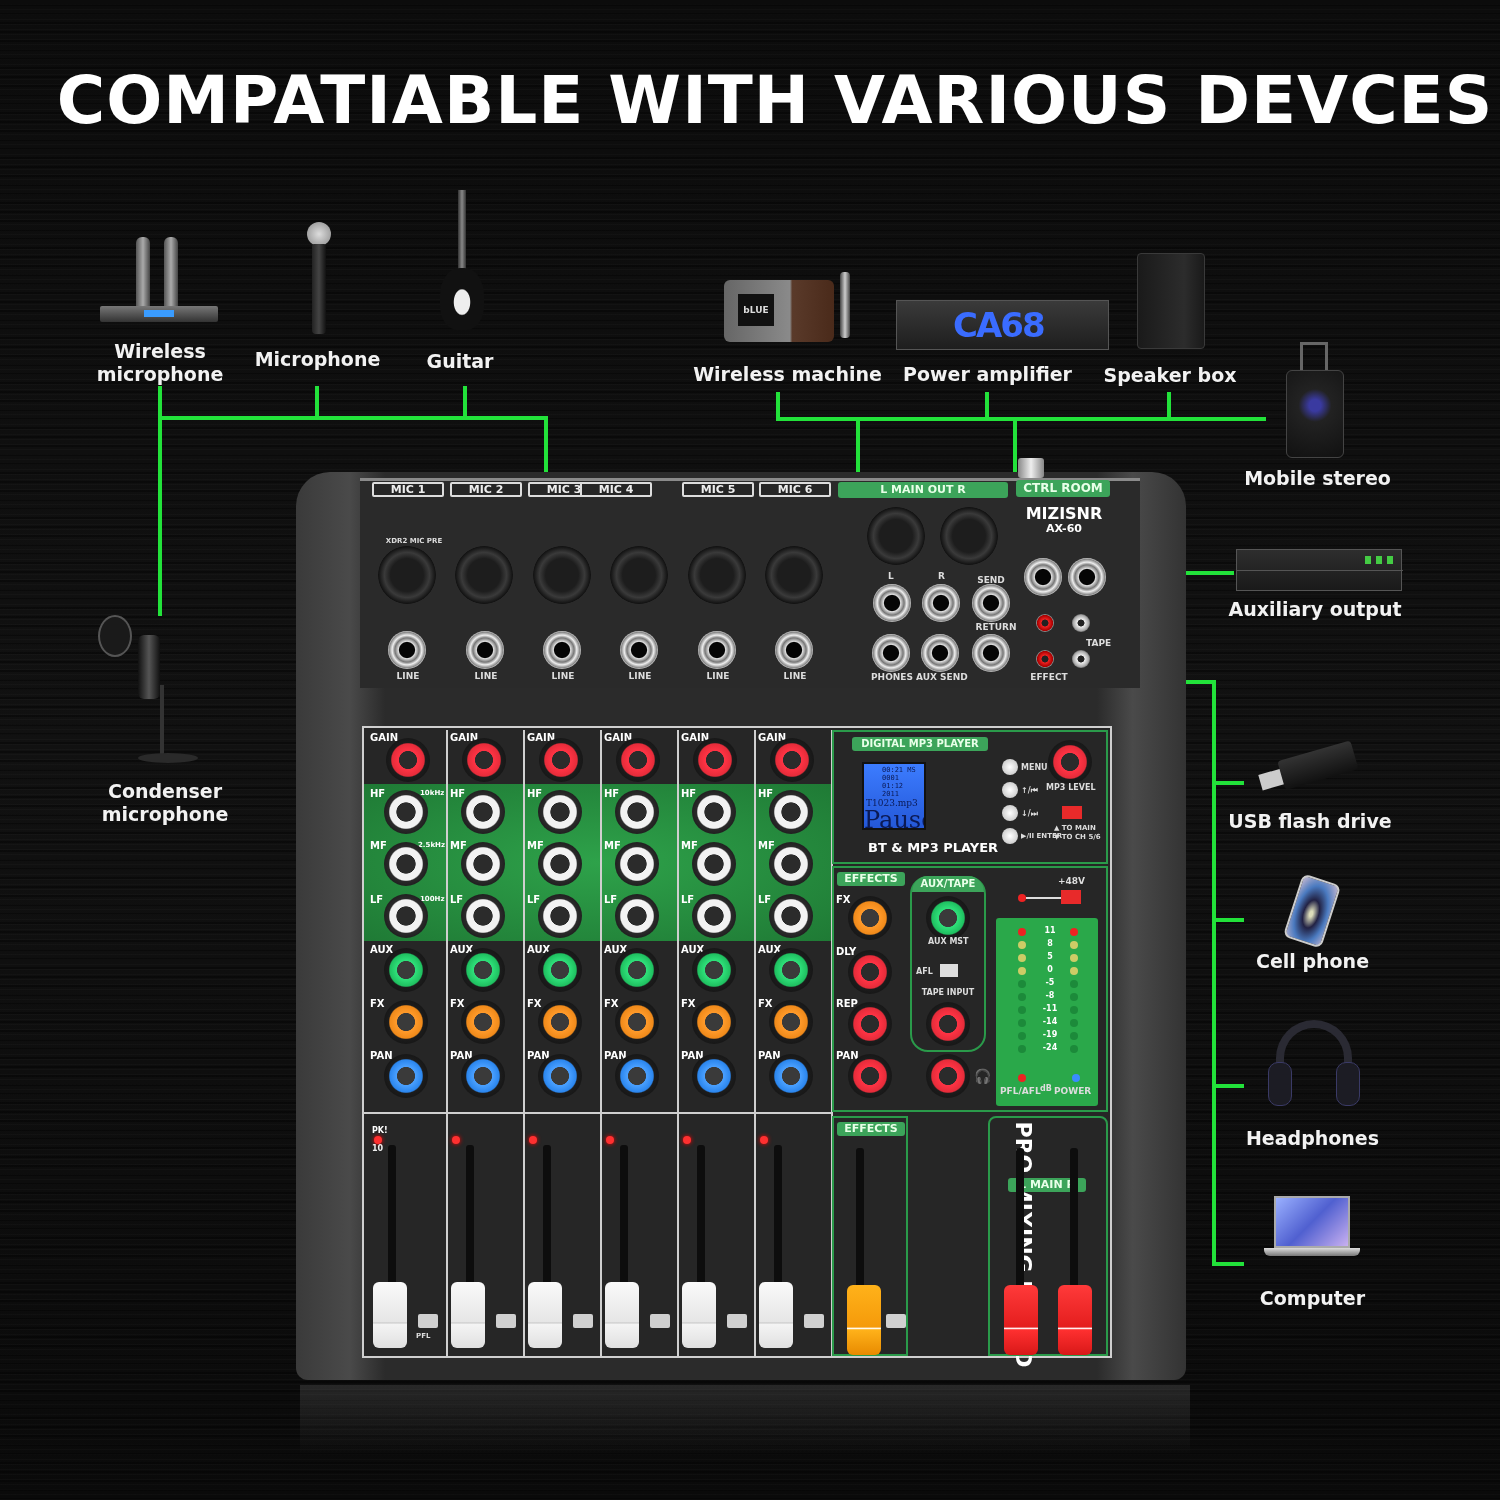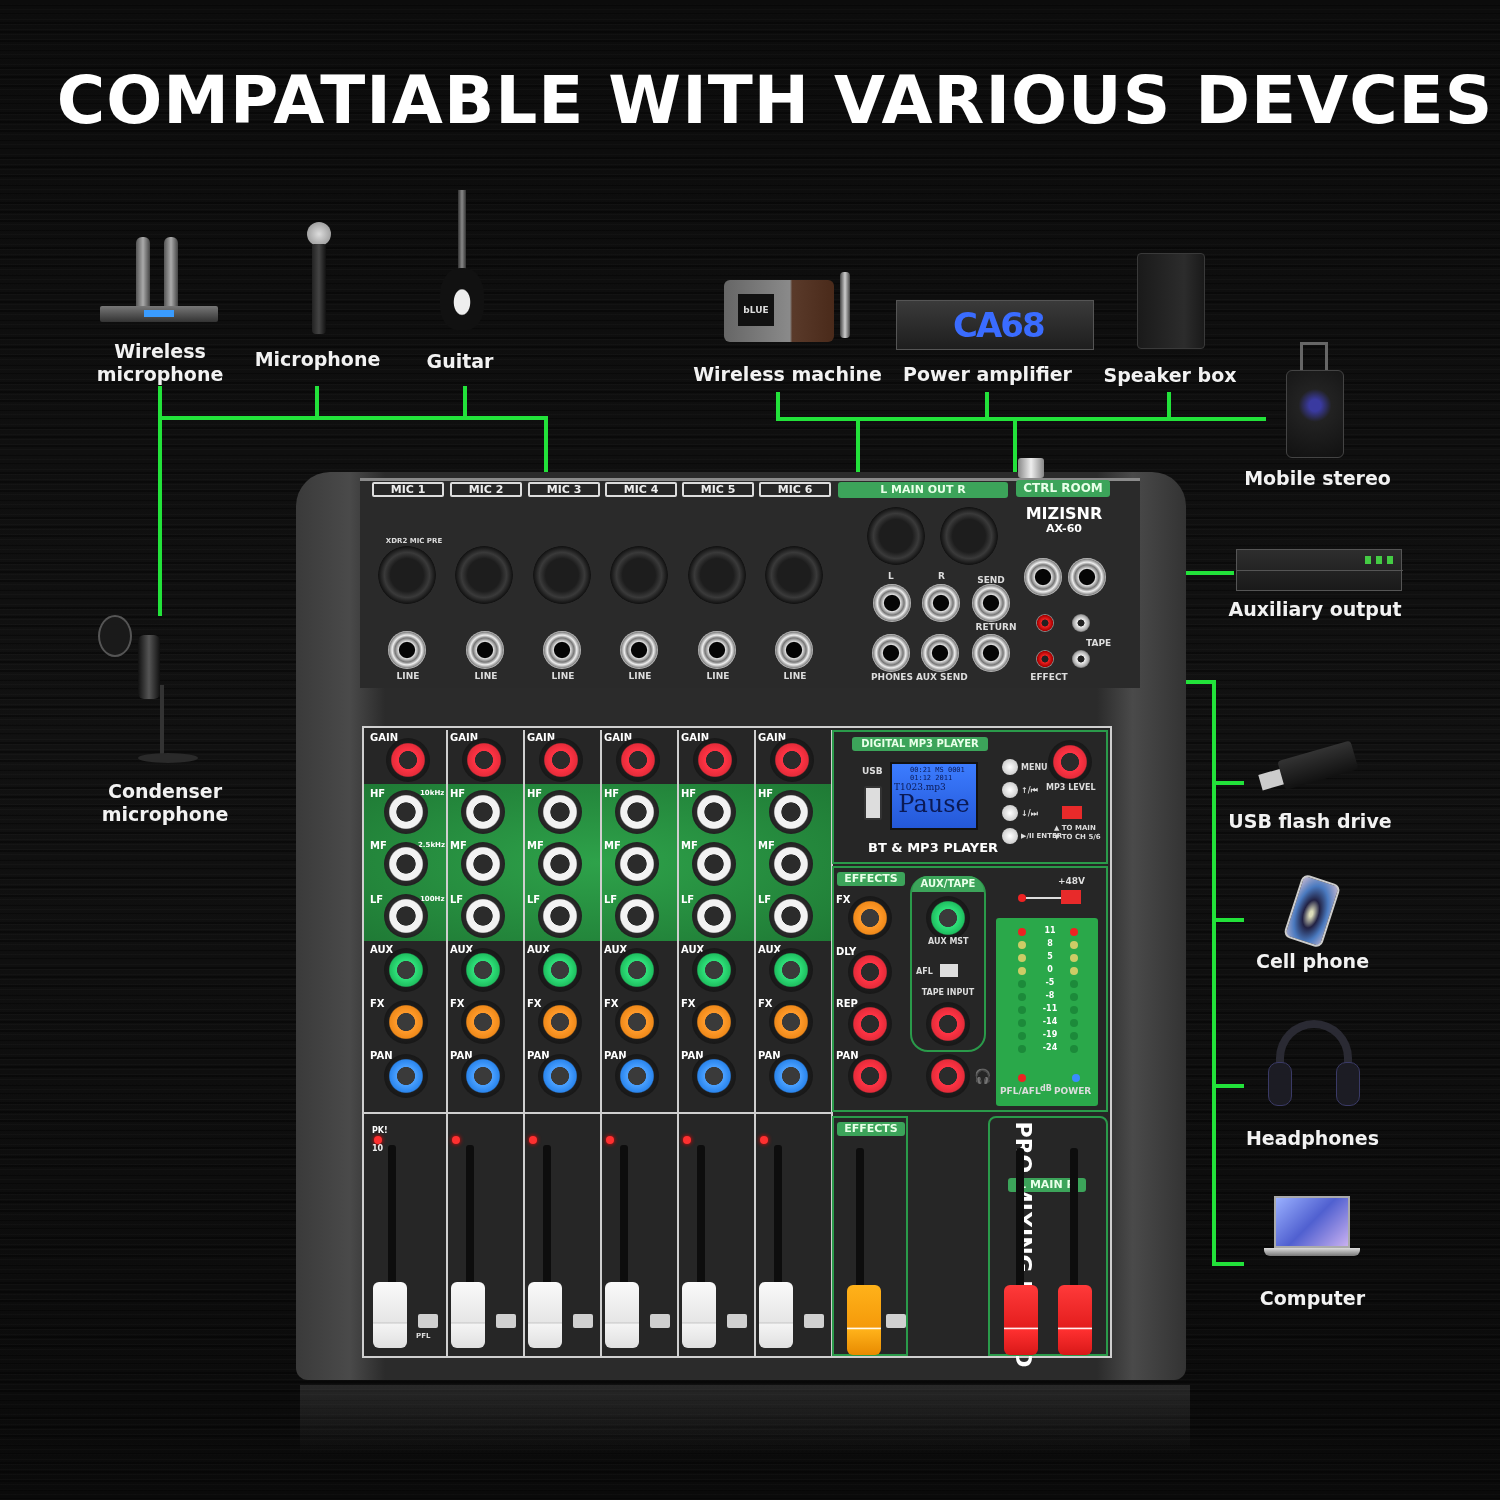--- a/index.html
+++ b/index.html
@@ -95,7 +95,7 @@
 </div>
 <div class="abs lbl" style="left:690px;top:363px;width:195px">Wireless machine</div>
 
-<div class="dev" style="left:896px;top:300px;width:198px;height:50px;background:linear-gradient(180deg,#3a3a3a,#1e1e1e);border:1px solid #555">
+<div class="dev" style="left:896px;top:300px;width:213px;height:50px;background:linear-gradient(180deg,#3a3a3a,#1e1e1e);border:1px solid #555">
   <div class="abs" style="left:56px;top:2px;width:70px;height:44px;color:#3a6cff;font-size:34px;font-weight:bold;text-align:center;line-height:44px;letter-spacing:-2px">CA68</div>
 </div>
 <div class="abs lbl" style="left:895px;top:363px;width:185px">Power amplifier</div>

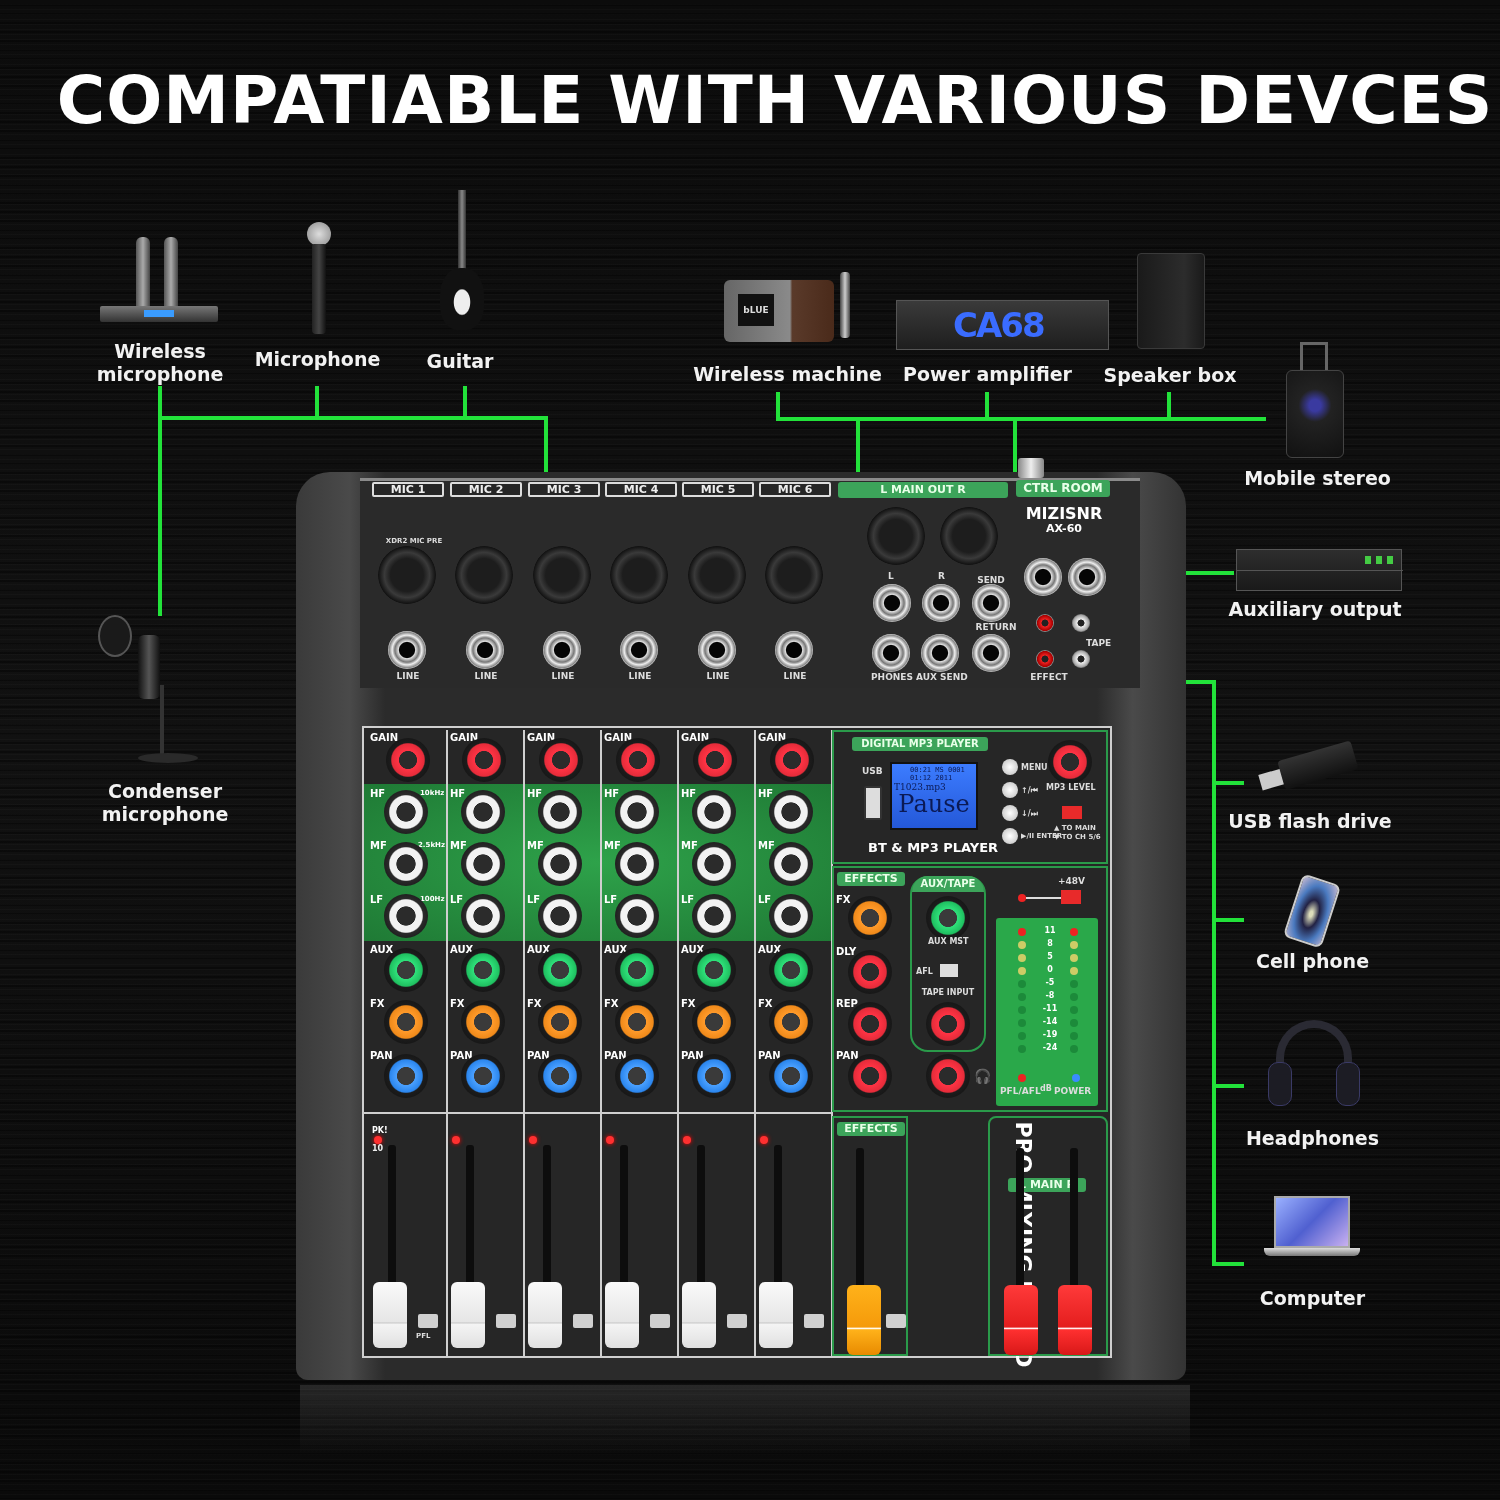--- a/index.html
+++ b/index.html
@@ -196,7 +196,7 @@
   <div class="chtag" style="left:372px">MIC 1</div>
   <div class="chtag" style="left:450px">MIC 2</div>
   <div class="chtag" style="left:528px">MIC 3</div>
-  <div class="chtag" style="left:605px">MIC 4</div>
+  <div class="chtag" style="left:580px">MIC 4</div>
   <div class="chtag" style="left:682px">MIC 5</div>
   <div class="chtag" style="left:759px">MIC 6</div>
   <div class="gtag" style="left:838px;top:482px;width:170px;height:16px;line-height:16px">L  MAIN OUT R</div>

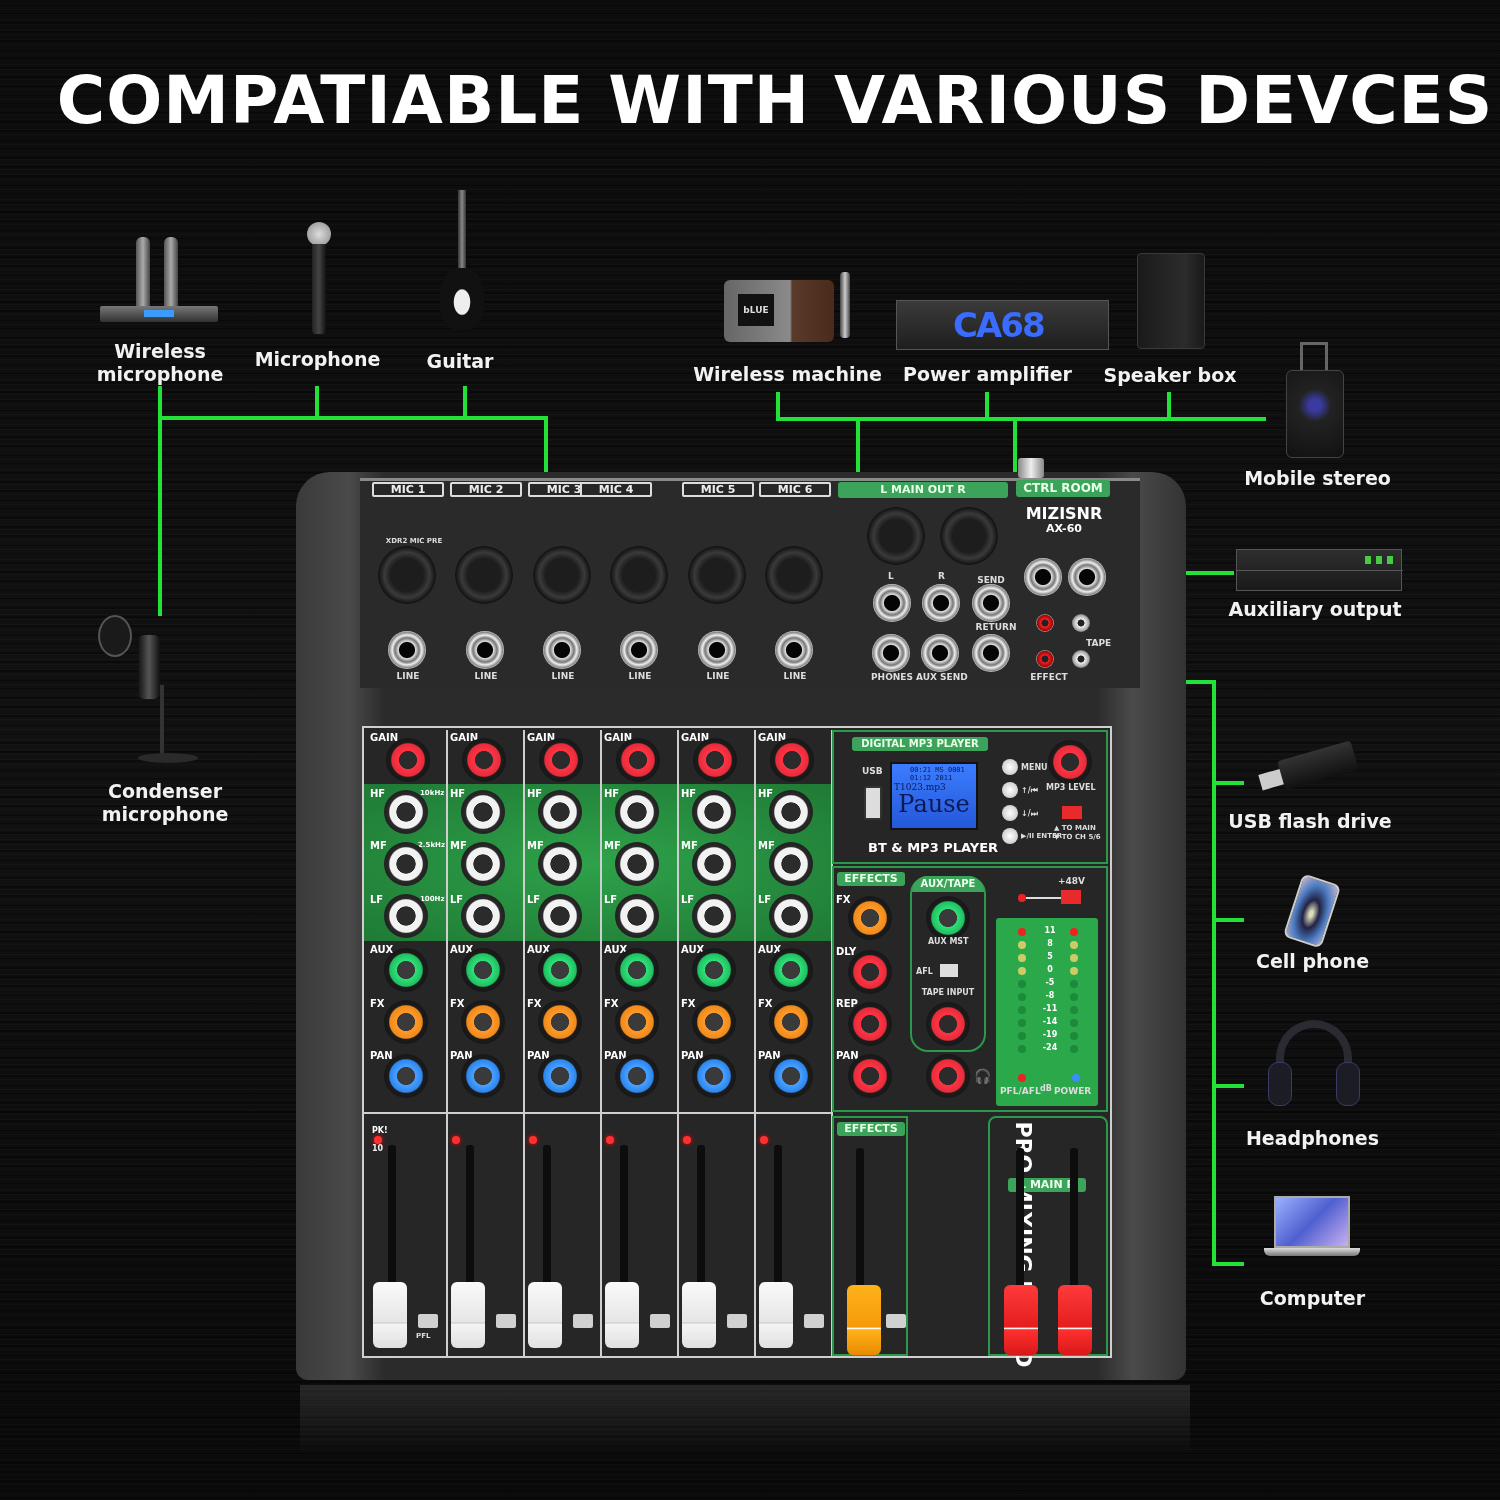--- a/index.html
+++ b/index.html
@@ -43,7 +43,7 @@
 .scale{position:absolute;font-size:8px;font-weight:bold;color:#eee;line-height:8px}
 .pfl{position:absolute;width:20px;height:14px;background:#d0d0d0;border-radius:2px}
 .pk{position:absolute;width:8px;height:8px;border-radius:50%;background:#ff3030;box-shadow:0 0 4px #f00}
-.lcd{position:absolute;left:890px;top:762px;width:88px;height:68px;background:linear-gradient(180deg,#3c7cff,#2458d8);border:2px solid #111;color:#0b1a55;font-family:"DejaVu Serif",serif;overflow:hidden}
+.lcd{position:absolute;left:862px;top:762px;width:64px;height:68px;background:linear-gradient(180deg,#3c7cff,#2458d8);border:2px solid #111;color:#0b1a55;font-family:"DejaVu Serif",serif;overflow:hidden}
 .mbtn{position:absolute;width:16px;height:16px;border-radius:50%;background:radial-gradient(circle,#fff,#bbb)}
 .meter{position:absolute;left:996px;top:918px;width:102px;height:188px;background:#2aa84a;border-radius:3px}
 .led{position:absolute;width:8px;height:8px;border-radius:50%}

